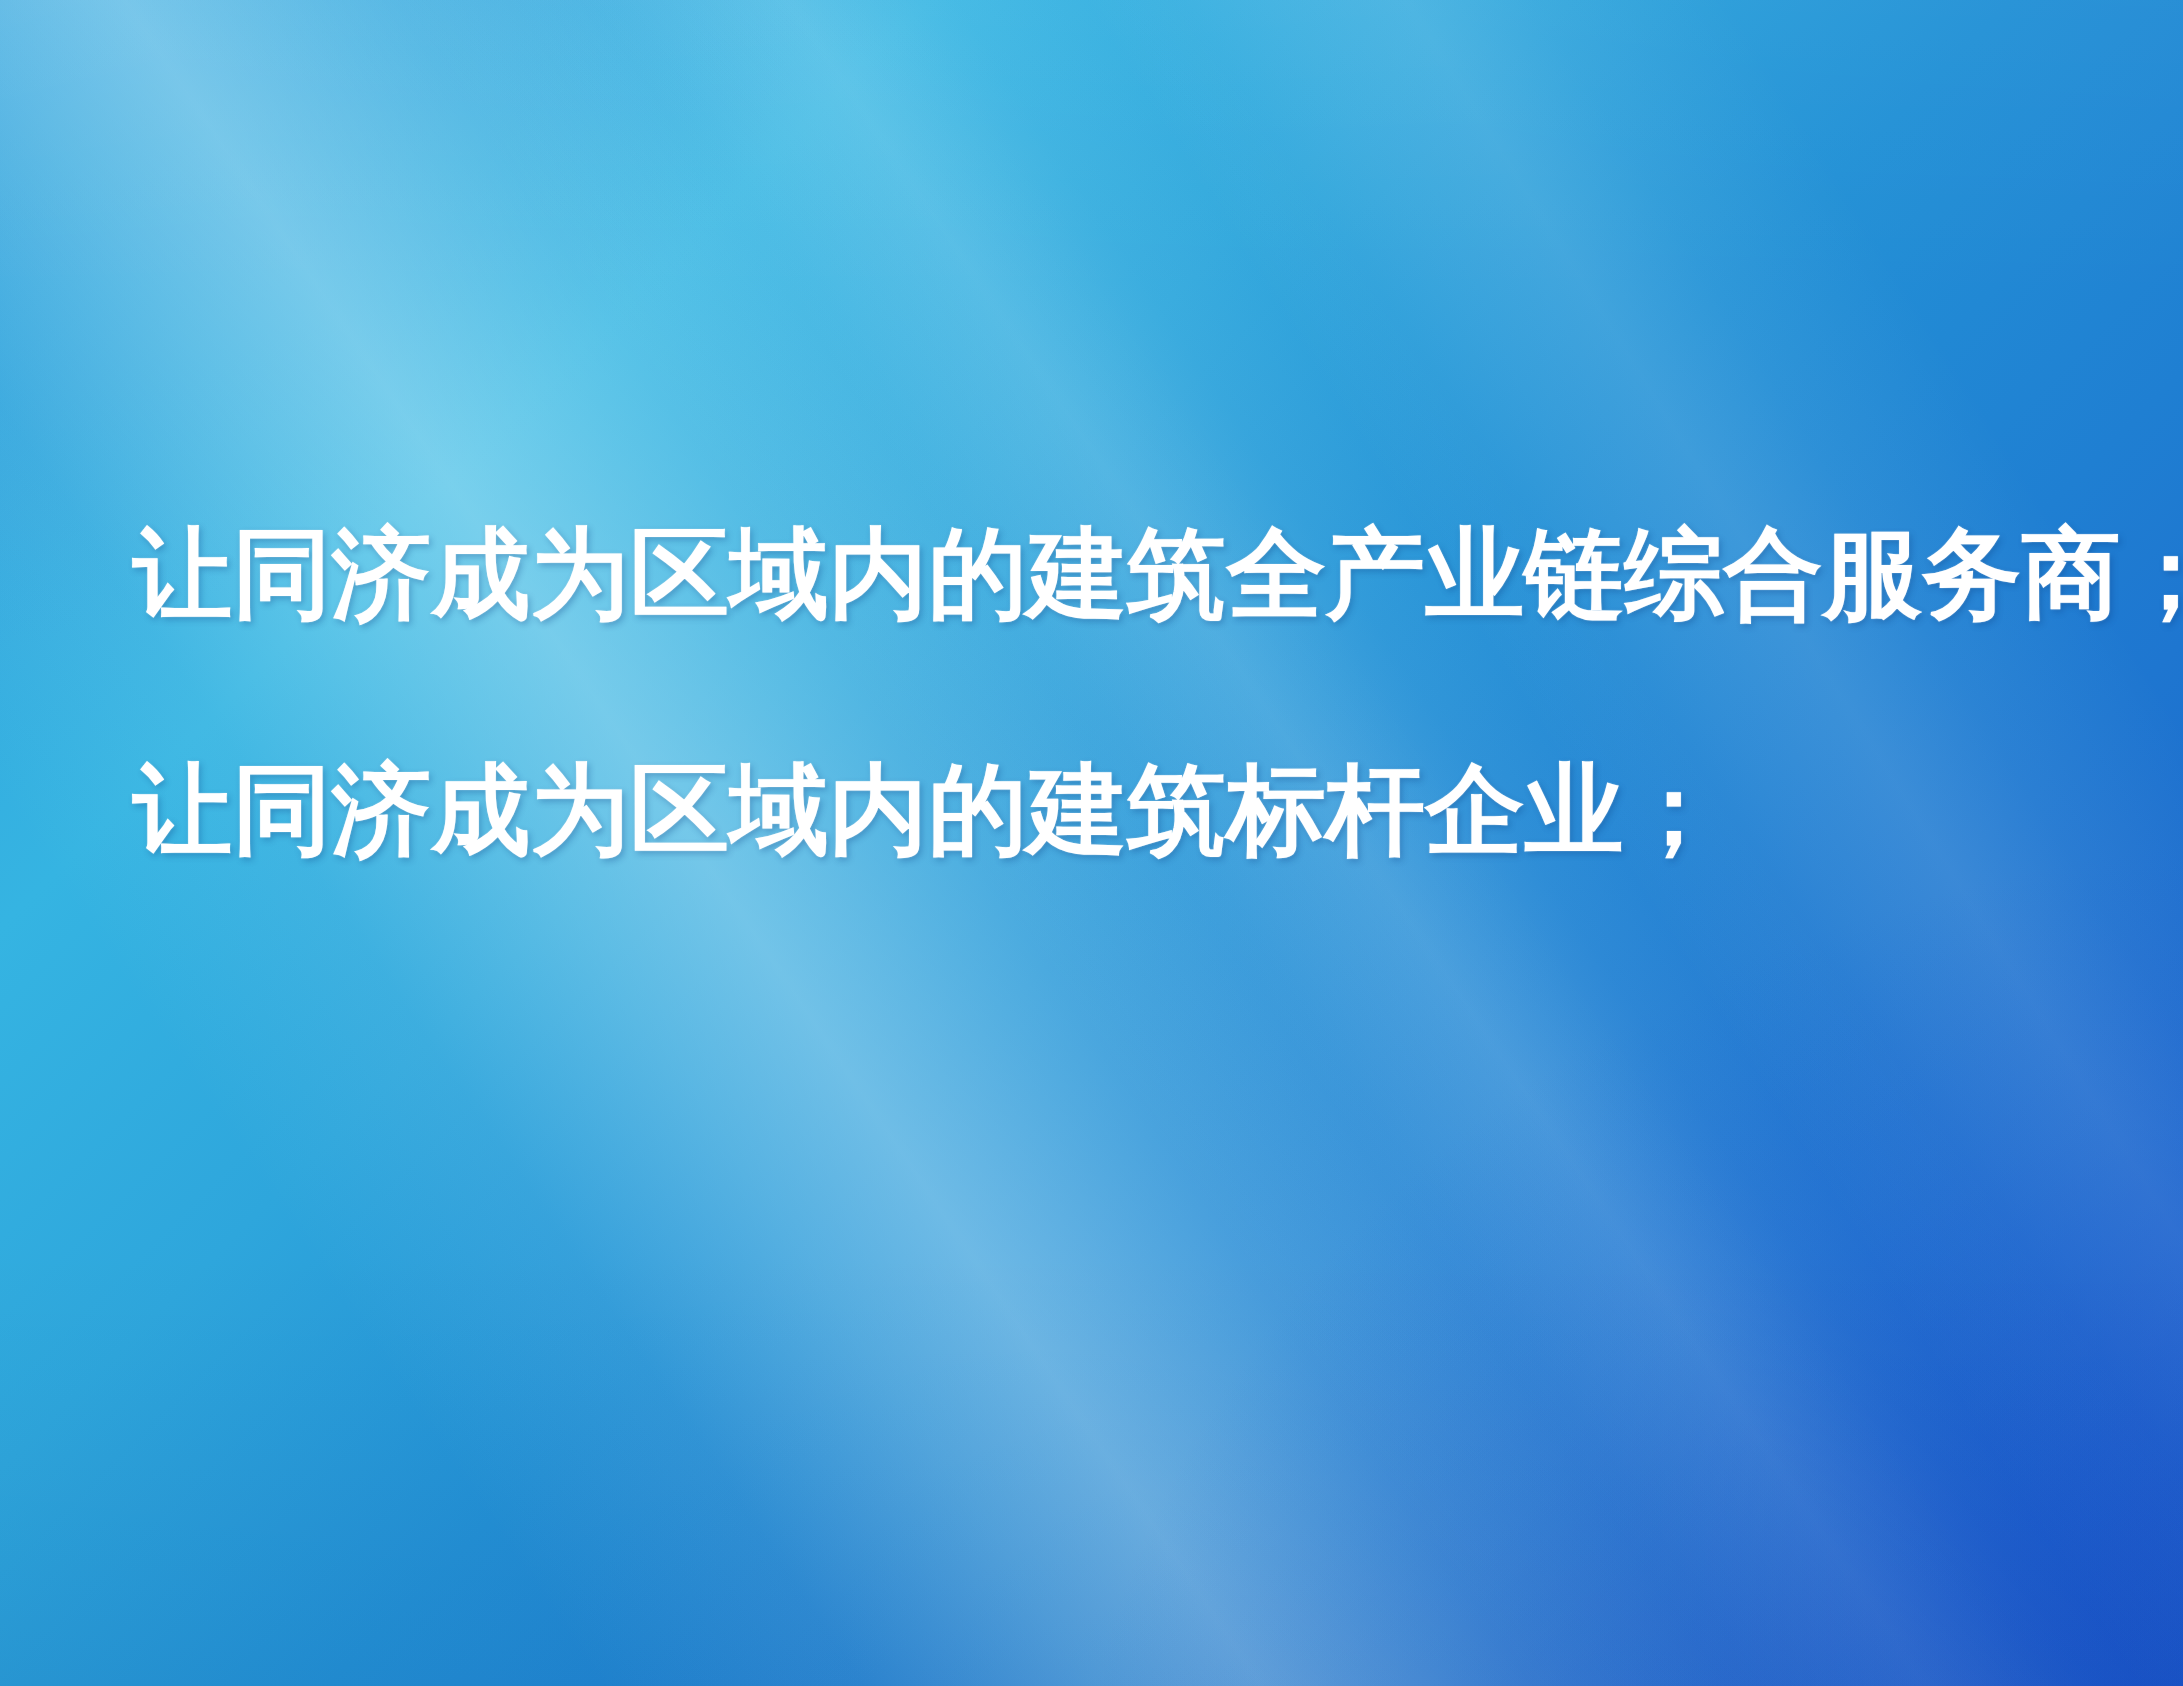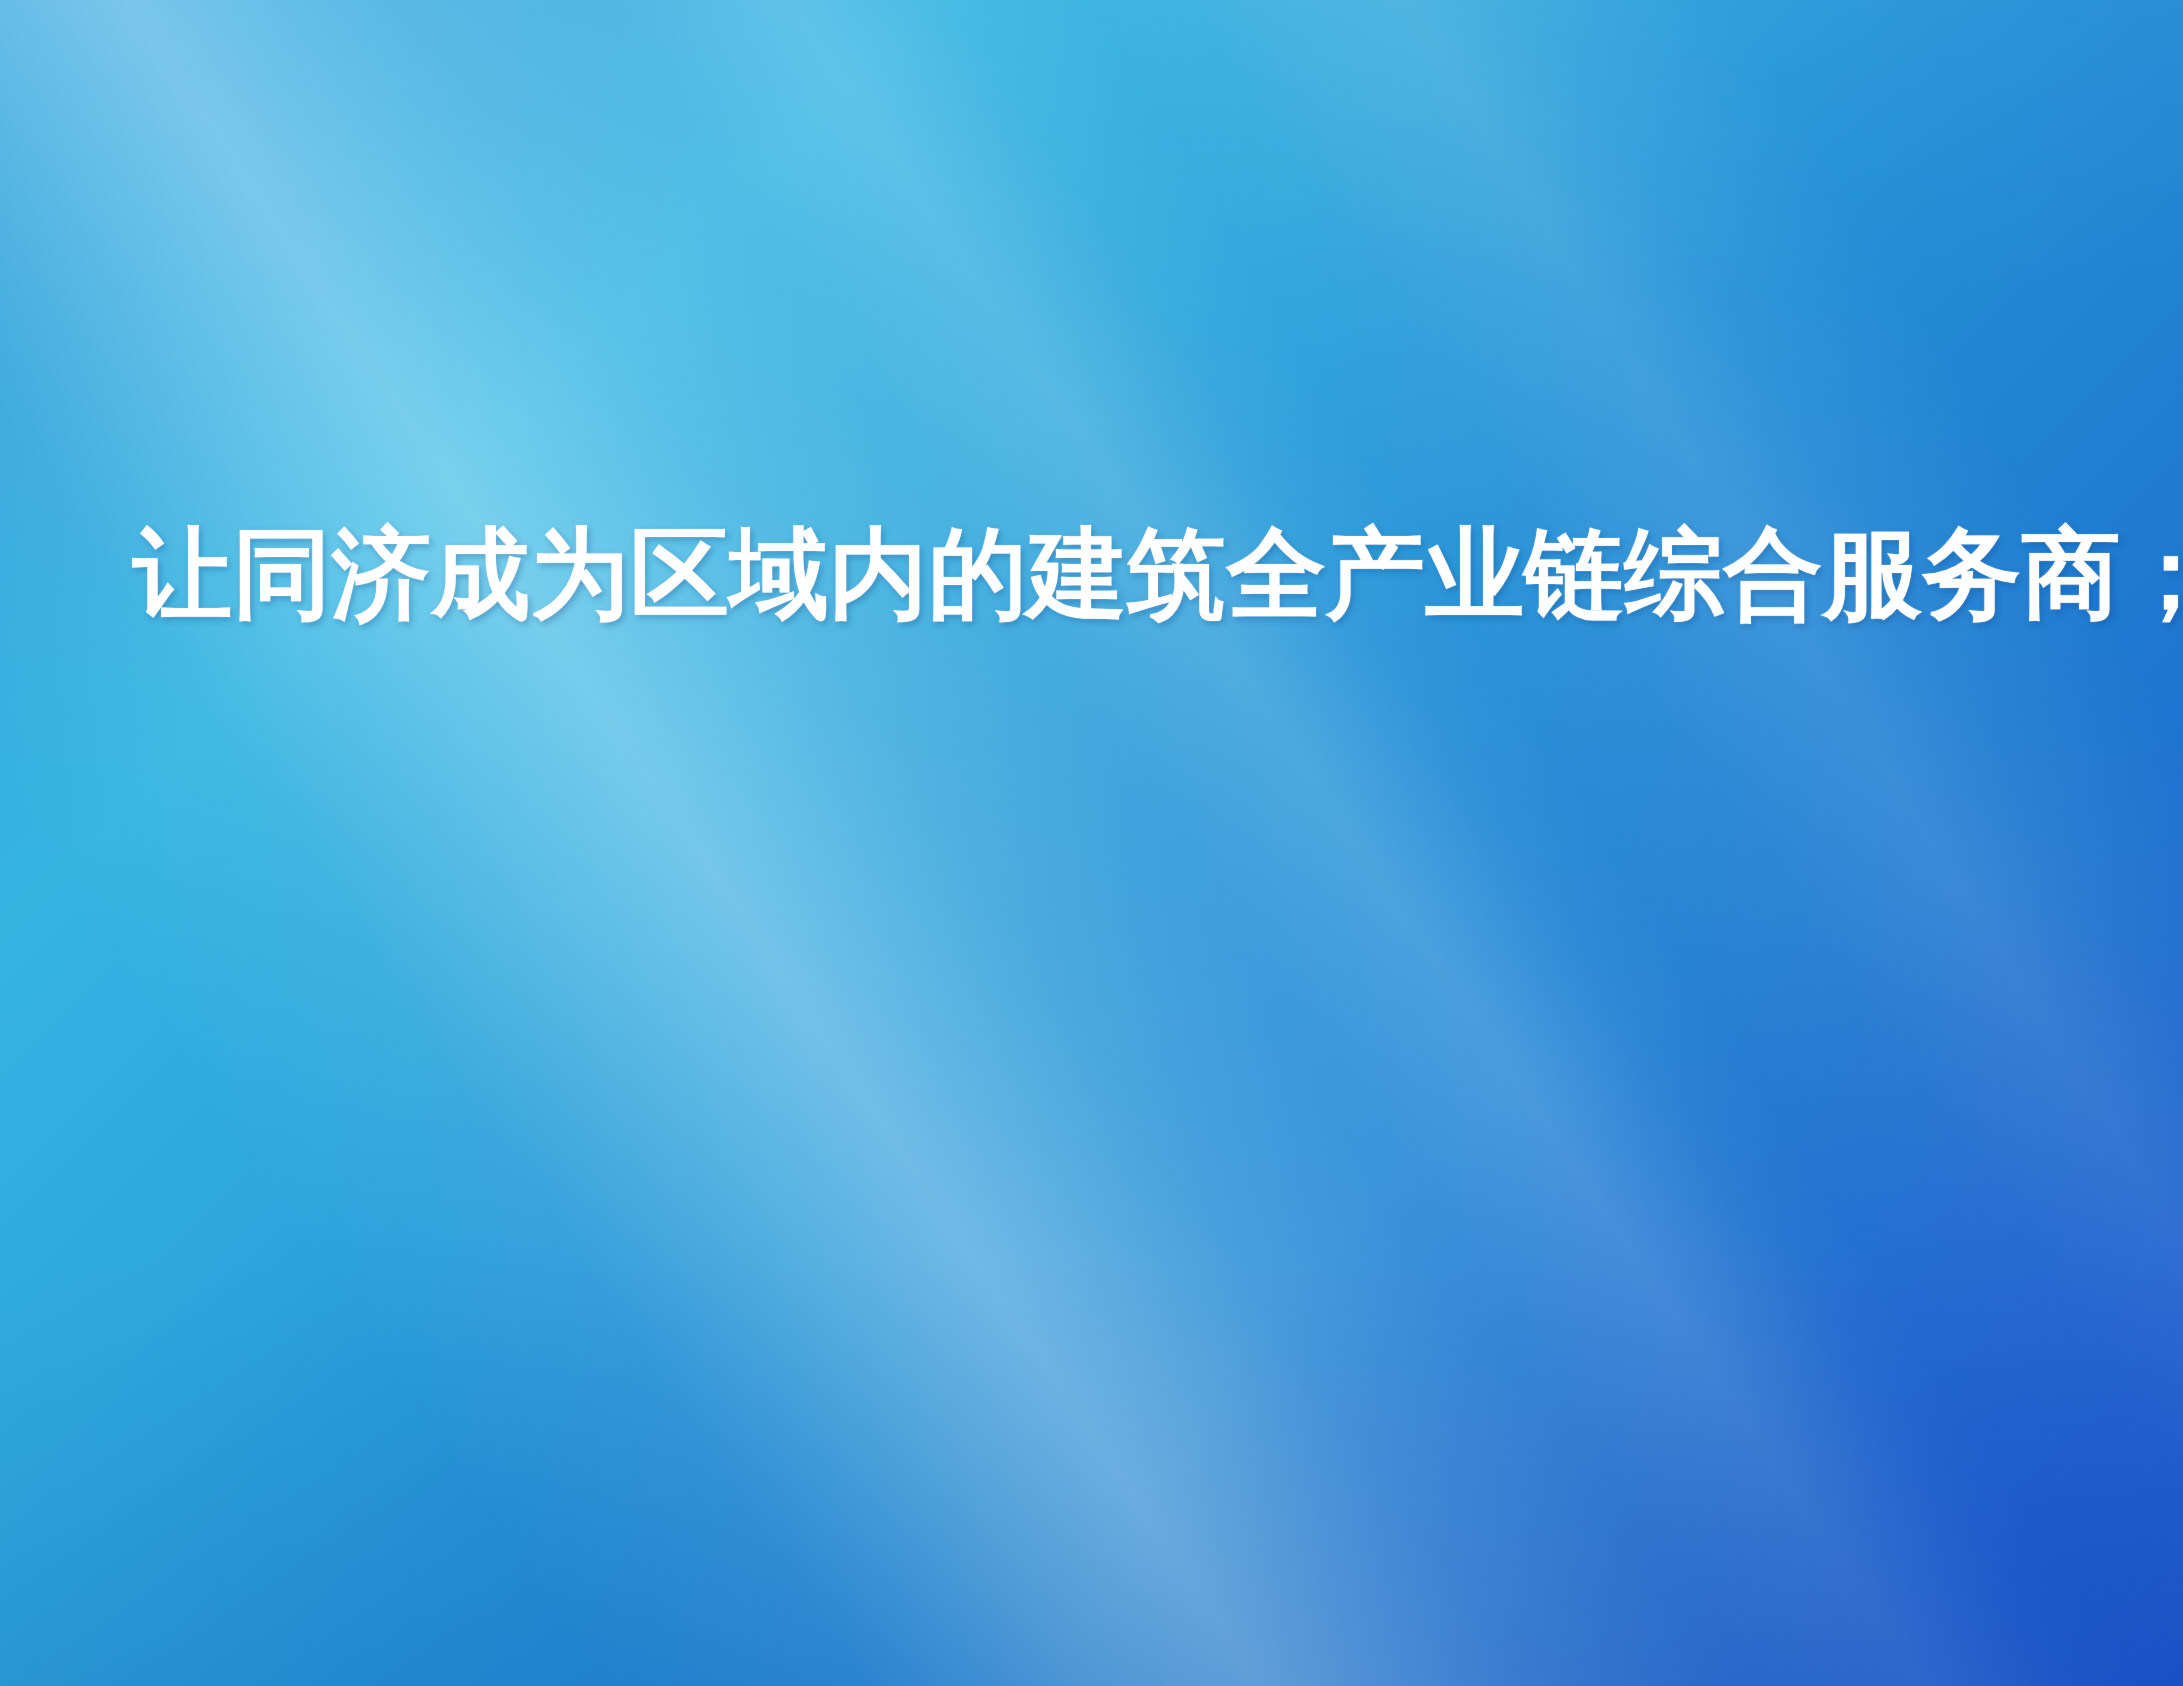--- a/index.html
+++ b/index.html
@@ -138,6 +138,7 @@
 
   <div id="text-block">
     <div class="slide-line">让同济成为区域内的建筑全产业链综合服务商；</div>
+    <div class="slide-line">让同济成为区域内的建筑标杆企业；</div>
   </div>
 
 </div>

